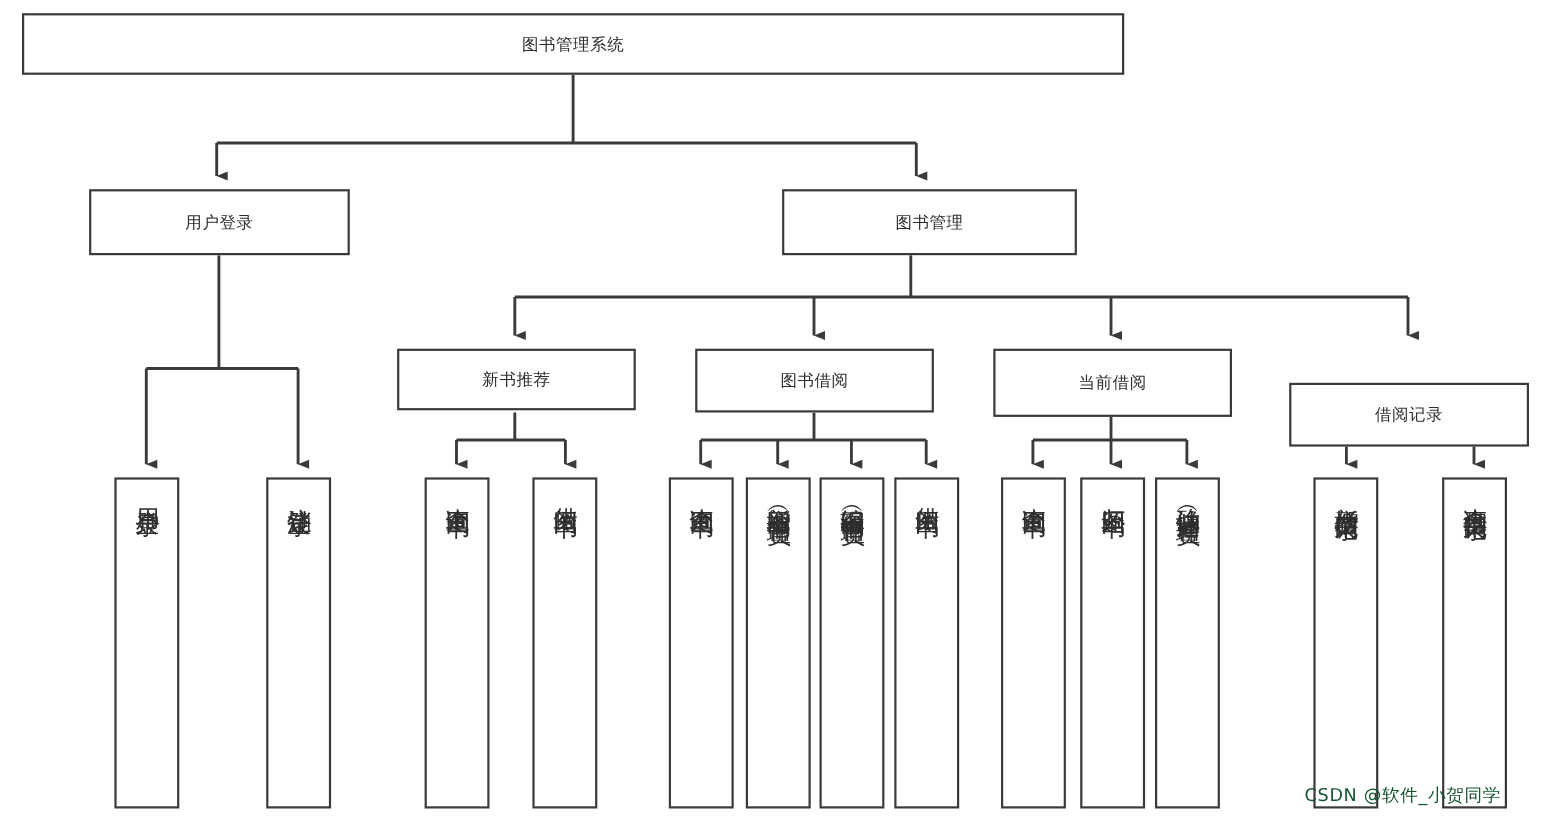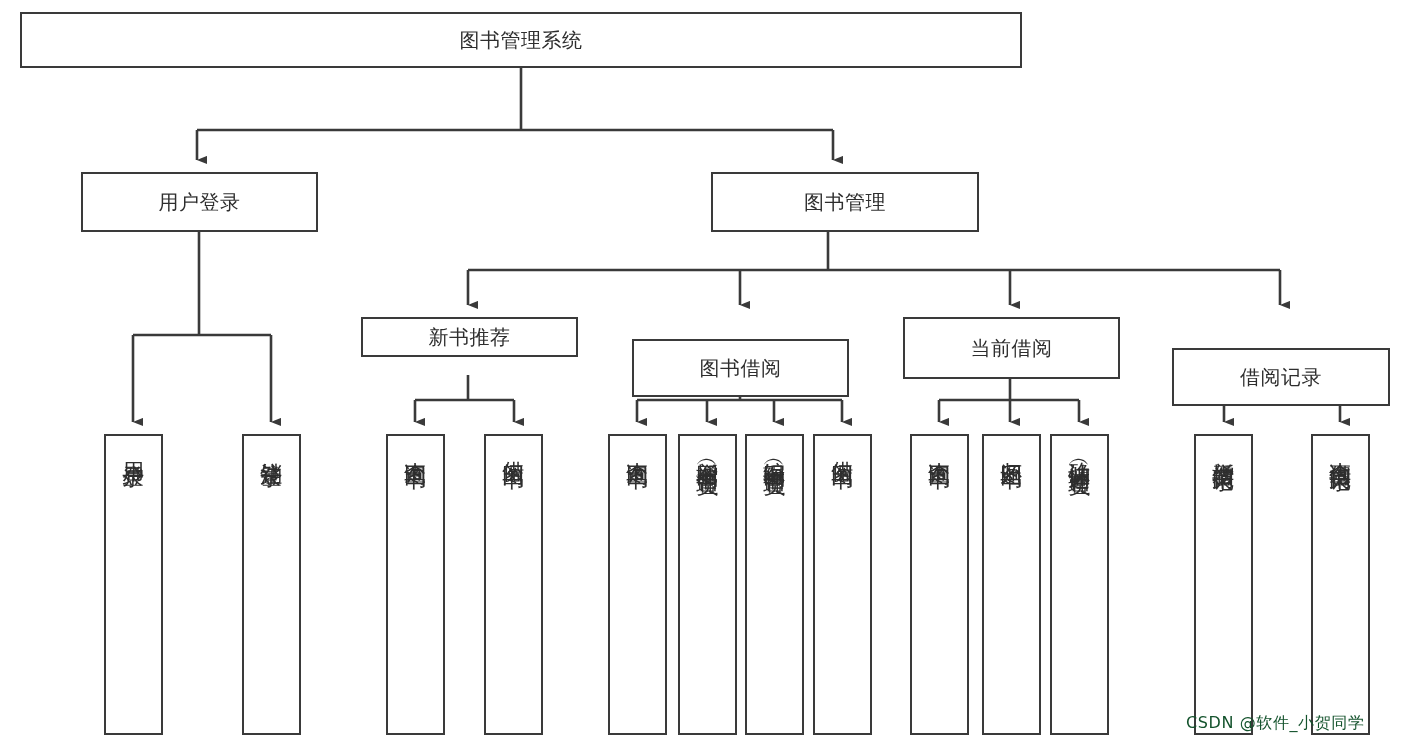--- a/index.html
+++ b/index.html
@@ -37,7 +37,7 @@
     z-index: 3;
   }
   .node-label {
-    font-size: 20px;
+    font-size: 15px;
     line-height: 1.12;
     color: #2e2e2e;
     letter-spacing: 0.5px;

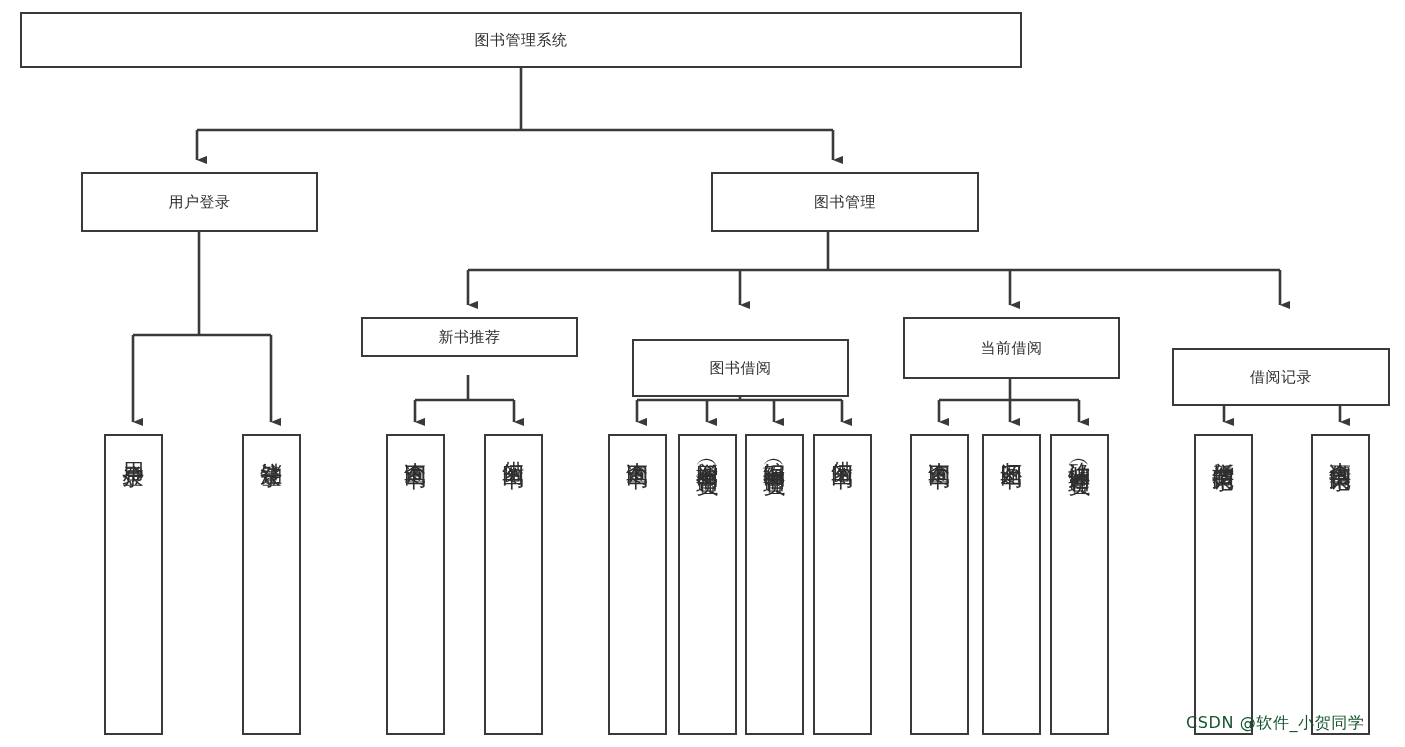--- a/index.html
+++ b/index.html
@@ -143,7 +143,7 @@
     <span class="node-label">图书管理</span>
   </div>
 
-  <div class="node" style="left:361px; top:317px; width:217px; height:40px;">
+  <div class="node" style="left:361px; top:317px; width:217px; height:56px;">
     <span class="node-label">新书推荐</span>
   </div>
 

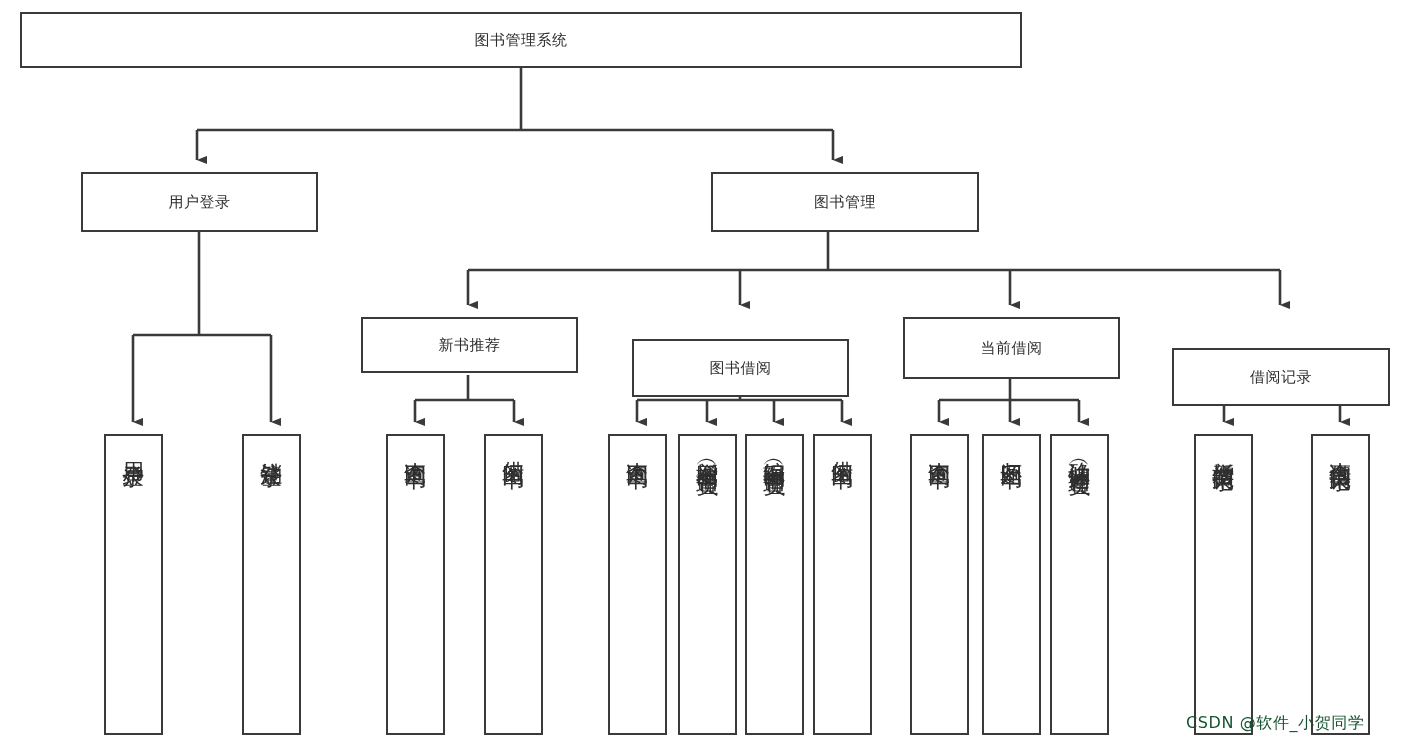--- a/index.html
+++ b/index.html
@@ -147,7 +147,7 @@
     <span class="node-label">新书推荐</span>
   </div>
 
-  <div class="node" style="left:632px; top:317px; width:217px; height:58px;margin-top:22px;">
+  <div class="node" style="left:632px; top:317px; width:217px; height:58px;">
     <span class="node-label">图书借阅</span>
   </div>
 

